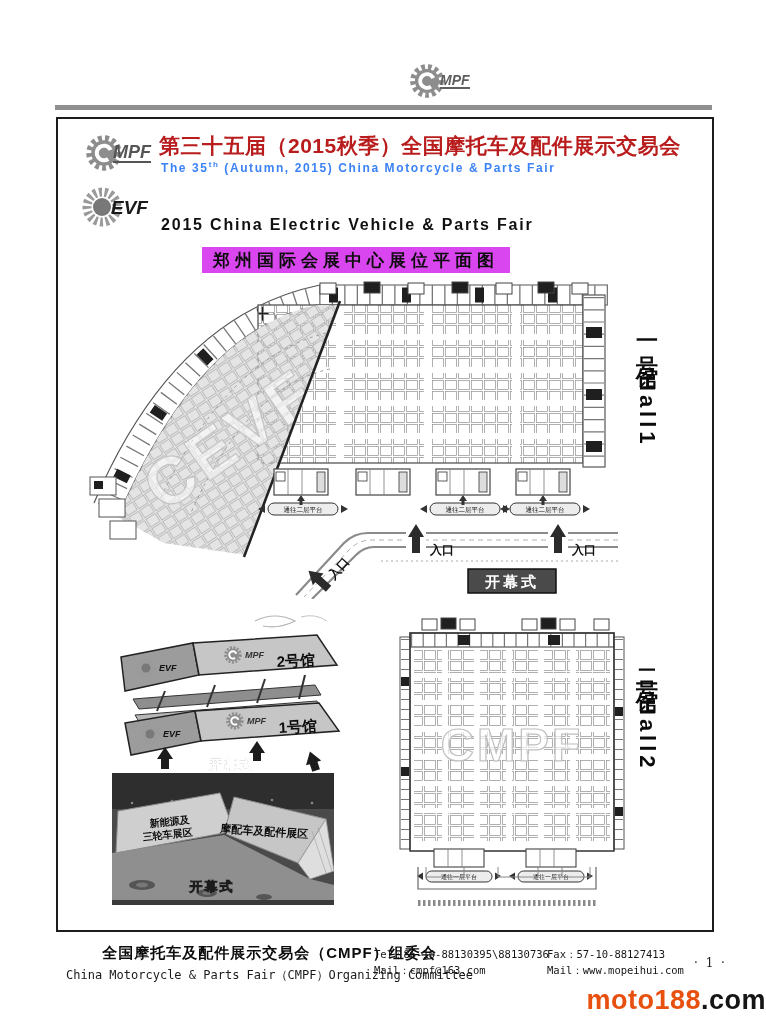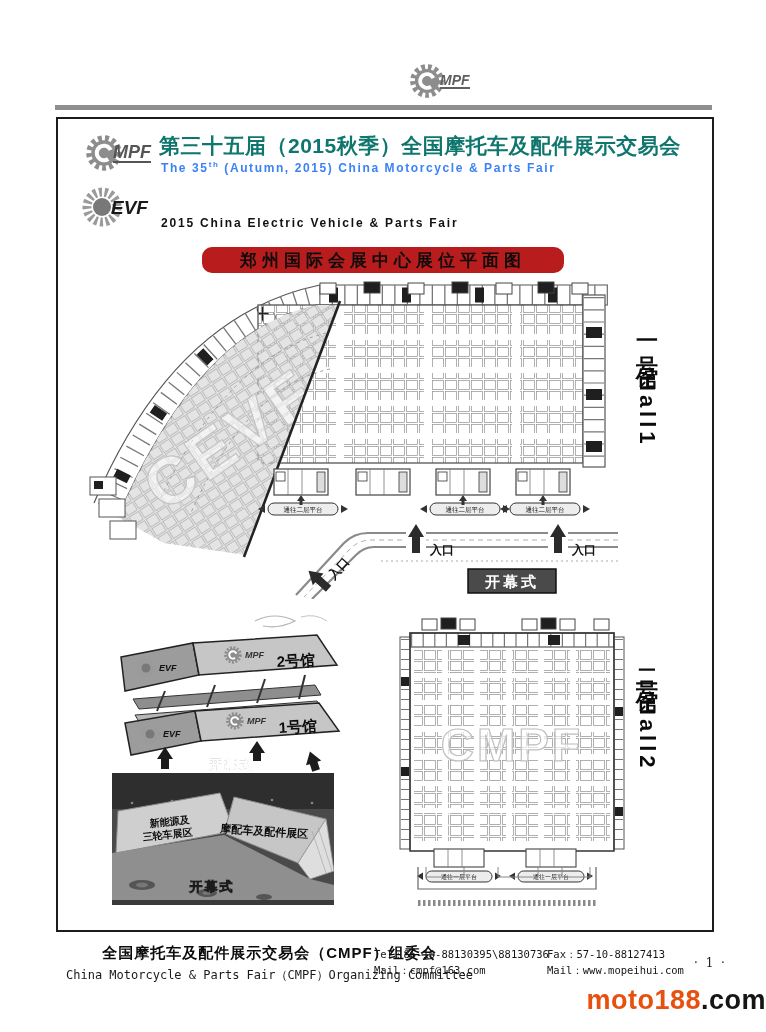--- a/index.html
+++ b/index.html
@@ -22,7 +22,7 @@
   .evfLogo{left:22px;top:66px;}
   .evfLogo .fan{width:44px;height:44px;}
   .evfLogo .ev{font-style:italic;font-weight:bold;font-size:19px;color:#1a1a1a;margin-left:-13px;line-height:1;}
-  .t1{position:absolute;left:101px;top:13px;font-size:21px;font-weight:bold;letter-spacing:0.5px;color:#0f766e;white-space:nowrap;}
+  .t1{position:absolute;left:101px;top:13px;font-size:21px;font-weight:bold;letter-spacing:0.5px;color:#b91c1c;white-space:nowrap;}
   .t1en{position:absolute;left:103px;top:41px;font-size:12px;font-weight:bold;letter-spacing:1.6px;color:#3b82f6;white-space:nowrap;}
   .t1en sup{font-size:8px;}
   .t2{position:absolute;left:101px;top:70px;font-size:19px;font-weight:bold;letter-spacing:0.5px;color:#0b0b0b;white-space:nowrap;}

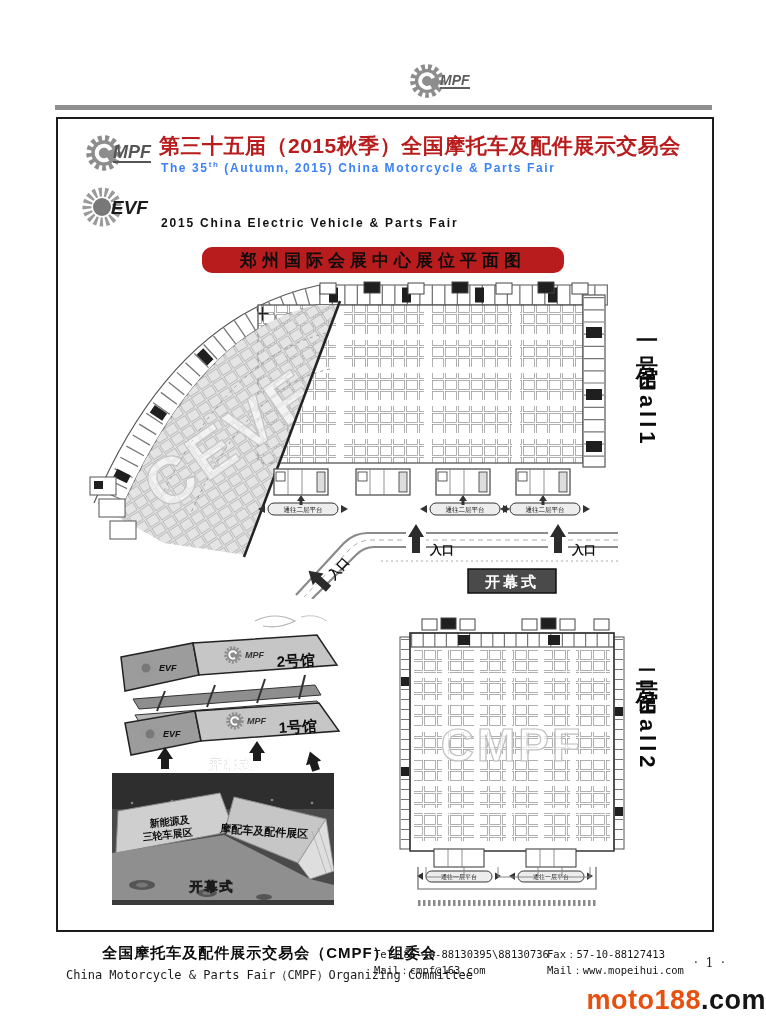--- a/index.html
+++ b/index.html
@@ -26,7 +26,7 @@
   .t1en{position:absolute;left:103px;top:41px;font-size:12px;font-weight:bold;letter-spacing:1.6px;color:#3b82f6;white-space:nowrap;}
   .t1en sup{font-size:8px;}
   .t2{position:absolute;left:101px;top:70px;font-size:19px;font-weight:bold;letter-spacing:0.5px;color:#0b0b0b;white-space:nowrap;}
-  .t2en{position:absolute;left:103px;top:97px;font-size:12px;font-weight:bold;letter-spacing:1.8px;color:#111;white-space:nowrap;}
+  .t2en{position:absolute;left:103px;top:97px;font-size:16px;font-weight:bold;letter-spacing:1.8px;color:#111;white-space:nowrap;}
   
   .banner{position:absolute;left:144px;top:128px;width:362px;height:26px;background:#b91c1c;
           display:flex;align-items:center;justify-content:center;

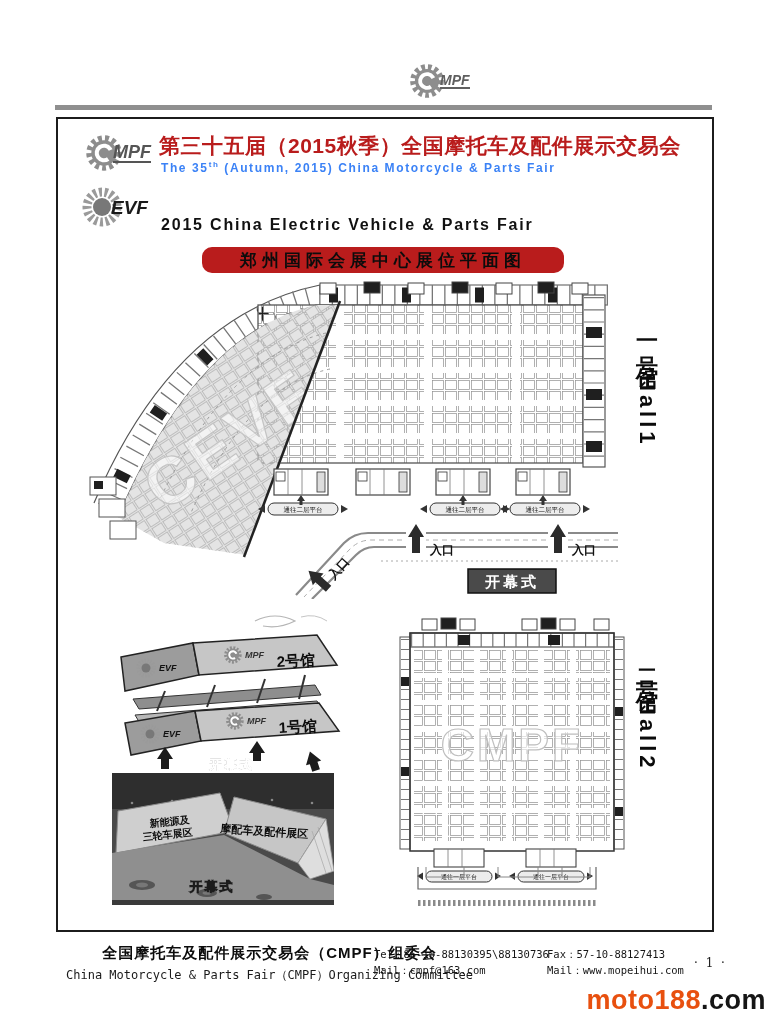--- a/index.html
+++ b/index.html
@@ -28,9 +28,9 @@
   .t2{position:absolute;left:101px;top:70px;font-size:19px;font-weight:bold;letter-spacing:0.5px;color:#0b0b0b;white-space:nowrap;}
   .t2en{position:absolute;left:103px;top:97px;font-size:16px;font-weight:bold;letter-spacing:1.8px;color:#111;white-space:nowrap;}
   
-  .banner{position:absolute;left:144px;top:128px;width:362px;height:26px;background:#b91c1c;
+  .banner{position:absolute;left:144px;top:128px;width:308px;height:26px;background:#d946ef;
           display:flex;align-items:center;justify-content:center;
-          font-size:17px;font-weight:bold;letter-spacing:5px;color:#0c0c0c;border-radius:10px;}
+          font-size:17px;font-weight:bold;letter-spacing:5px;color:#0c0c0c;}
   
   .hall1{position:absolute;left:10px;top:162px;width:550px;height:318px;}
   .hall2{position:absolute;left:340px;top:498px;width:228px;height:298px;}

